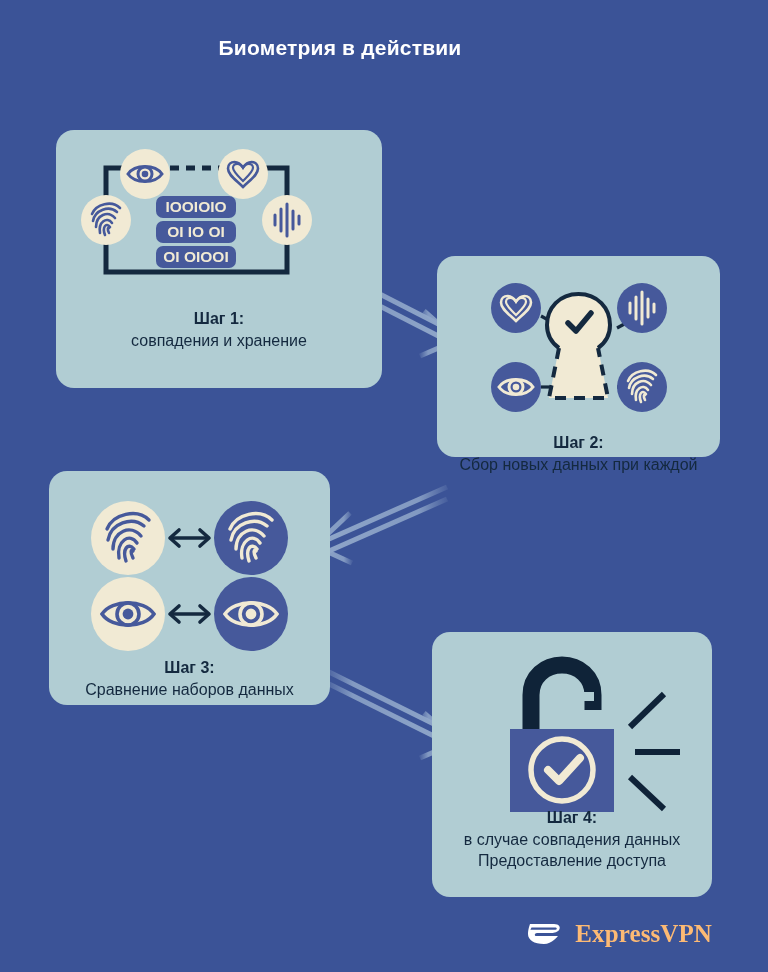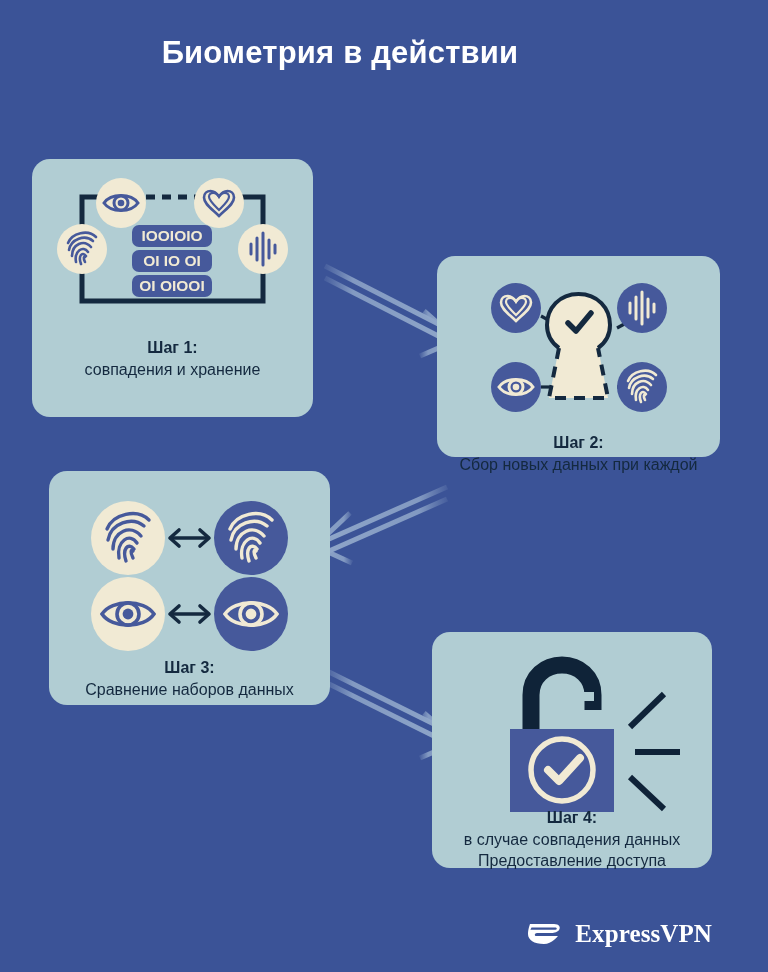--- a/index.html
+++ b/index.html
@@ -28,7 +28,7 @@
     top: 36px; left: 0; width: 680px;
     text-align: center;
     color: #ffffff;
-    font-size: 31px;
+    font-size: 21px;
     font-weight: bold;
     letter-spacing: 0.2px;
     line-height: 1.1;

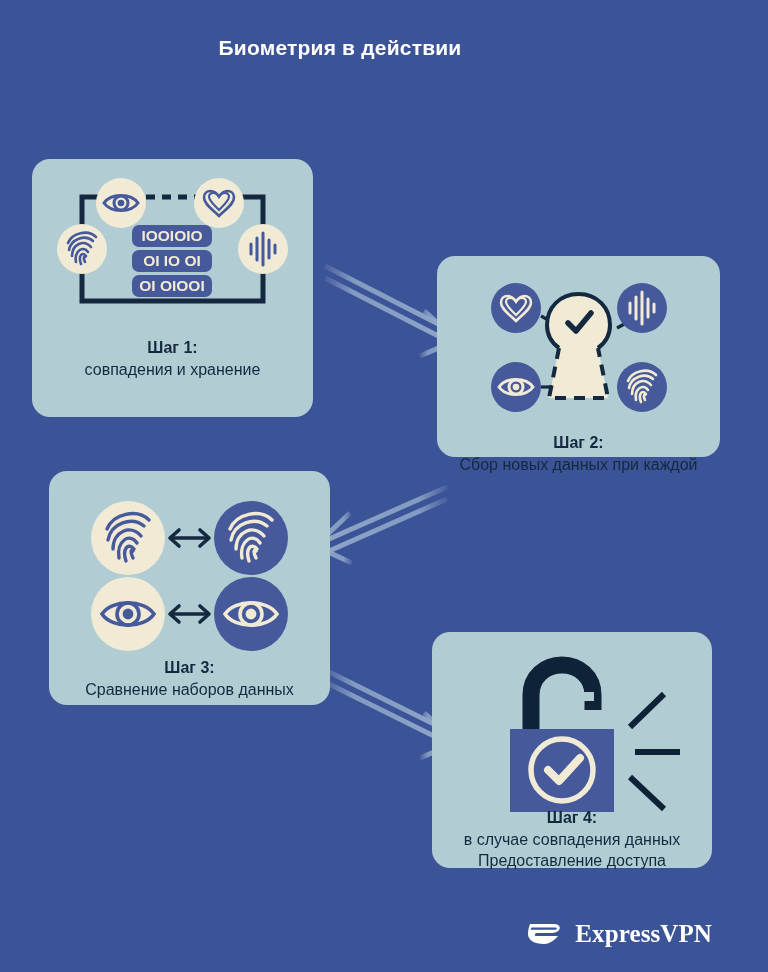--- a/index.html
+++ b/index.html
@@ -62,7 +62,7 @@
     font-weight: normal;
   }
 
-  #card-1 { left: 32px;  top: 130px; width: 281px; height: 258px; margin-top: 29px; }
+  #card-1 { left: 56px;  top: 130px; width: 326px; height: 258px; }
   #card-2 { left: 437px; top: 256px; width: 283px; height: 201px; }
   #card-3 { left: 49px;  top: 471px; width: 281px; height: 234px; }
   #card-4 { left: 432px; top: 632px; width: 280px; height: 236px; }

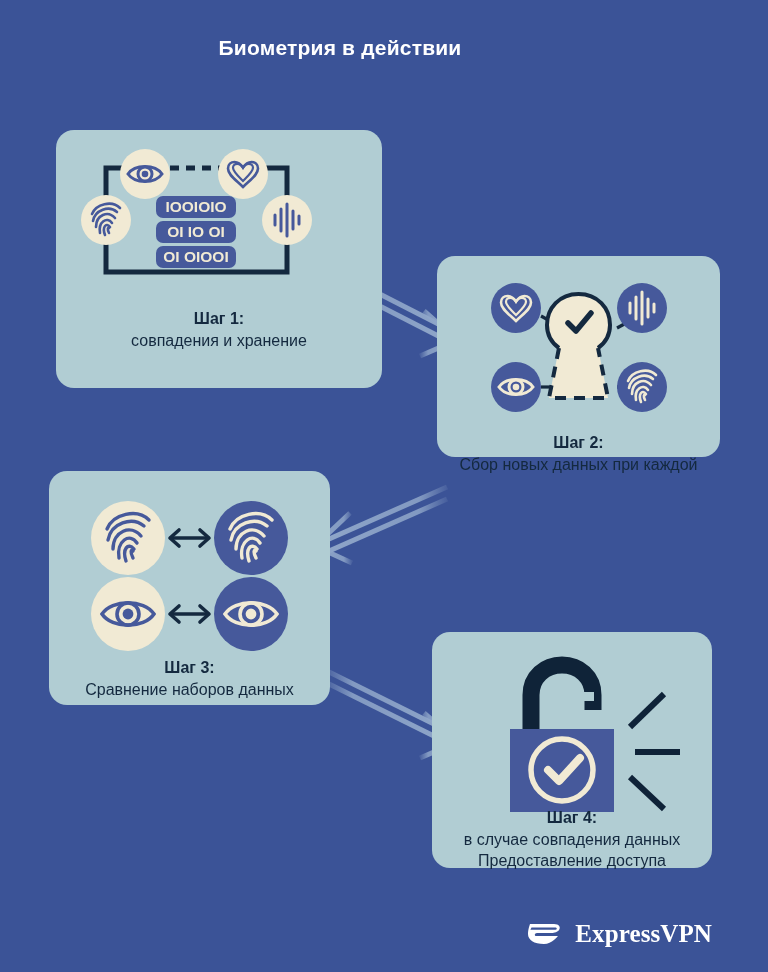--- a/index.html
+++ b/index.html
@@ -65,7 +65,7 @@
   #card-1 { left: 56px;  top: 130px; width: 326px; height: 258px; }
   #card-2 { left: 437px; top: 256px; width: 283px; height: 201px; }
   #card-3 { left: 49px;  top: 471px; width: 281px; height: 234px; }
-  #card-4 { left: 432px; top: 632px; width: 280px; height: 236px; }
+  #card-4 { left: 432px; top: 632px; width: 280px; height: 265px; }
 
   #card-1 .card-caption { top: 178px; }
   #card-2 .card-caption { top: 176px; }

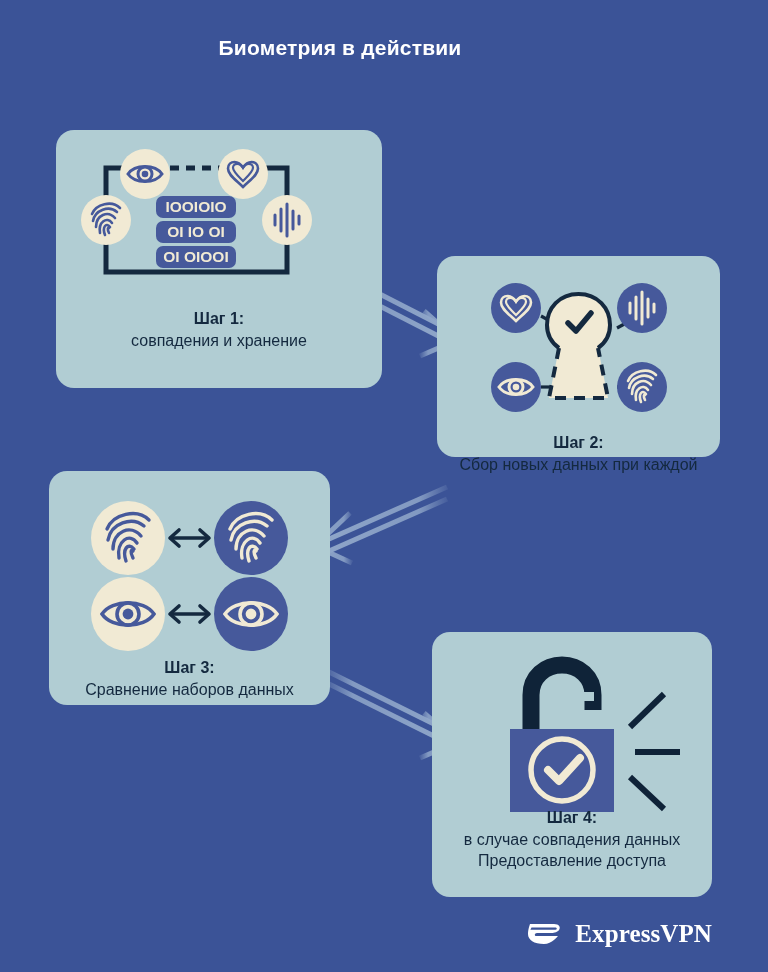--- a/index.html
+++ b/index.html
@@ -89,7 +89,7 @@
     gap: 11px;
   }
   #brand-wordmark {
-    color: #ffffff;
+    color: #fdba74;
     font-family: "Liberation Serif", "DejaVu Serif", serif;
     font-size: 25px;
     font-weight: bold;

